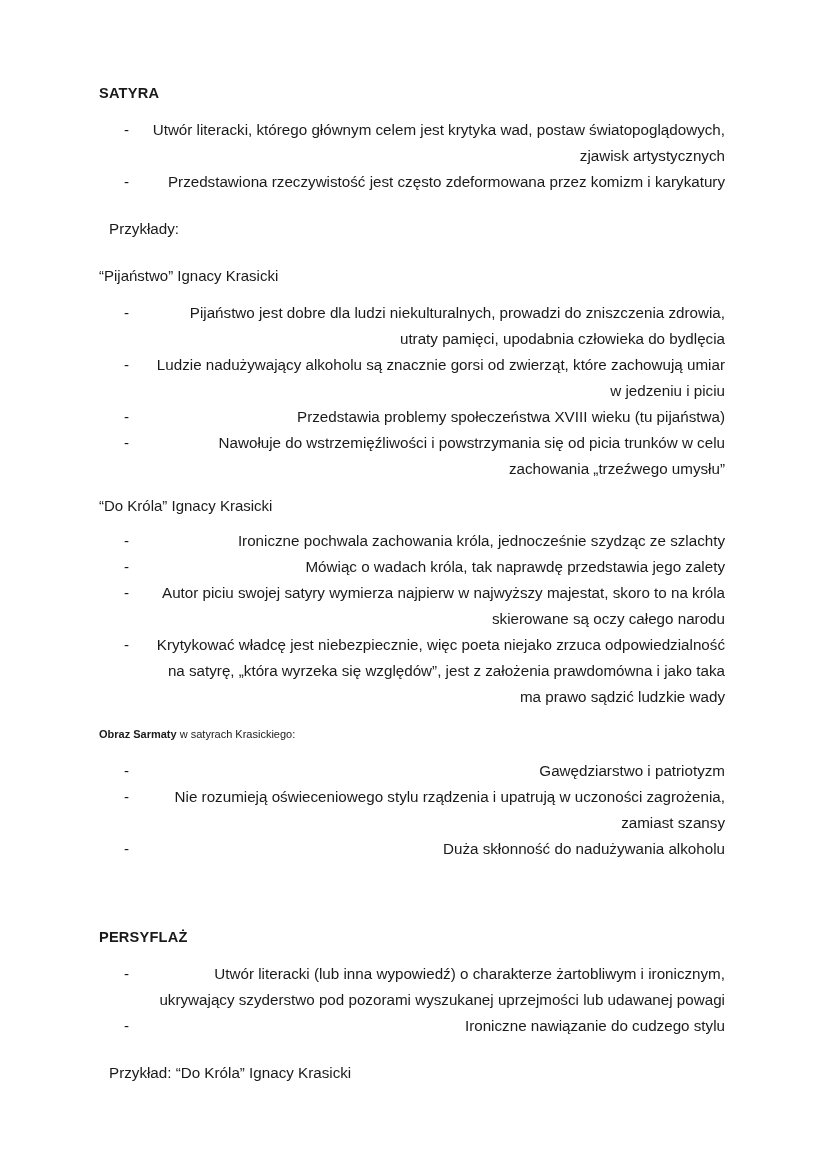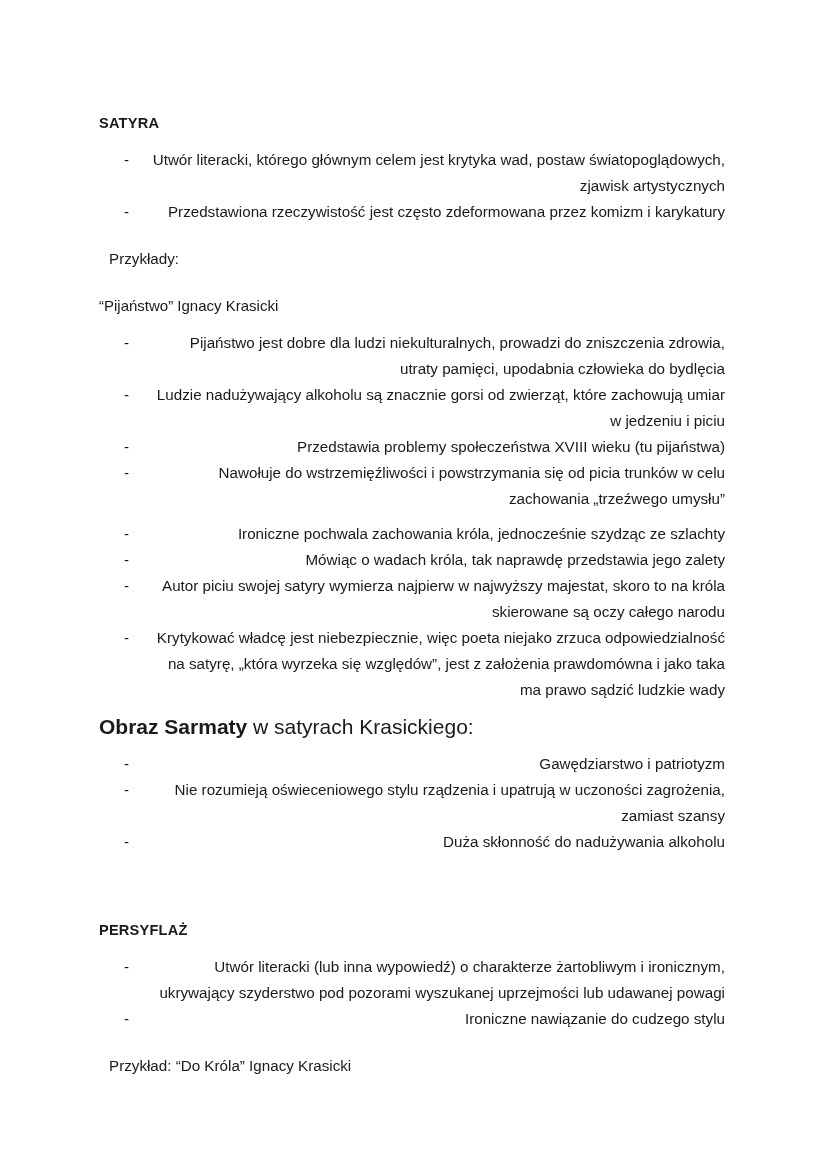--- a/index.html
+++ b/index.html
@@ -21,7 +21,7 @@
     height: 1171px;
     background: #ffffff;
     box-sizing: border-box;
-    padding: 110px 103px 60px 99px;
+    padding: 80px 103px 60px 99px;
     overflow: hidden;
   }
   .doc-body {

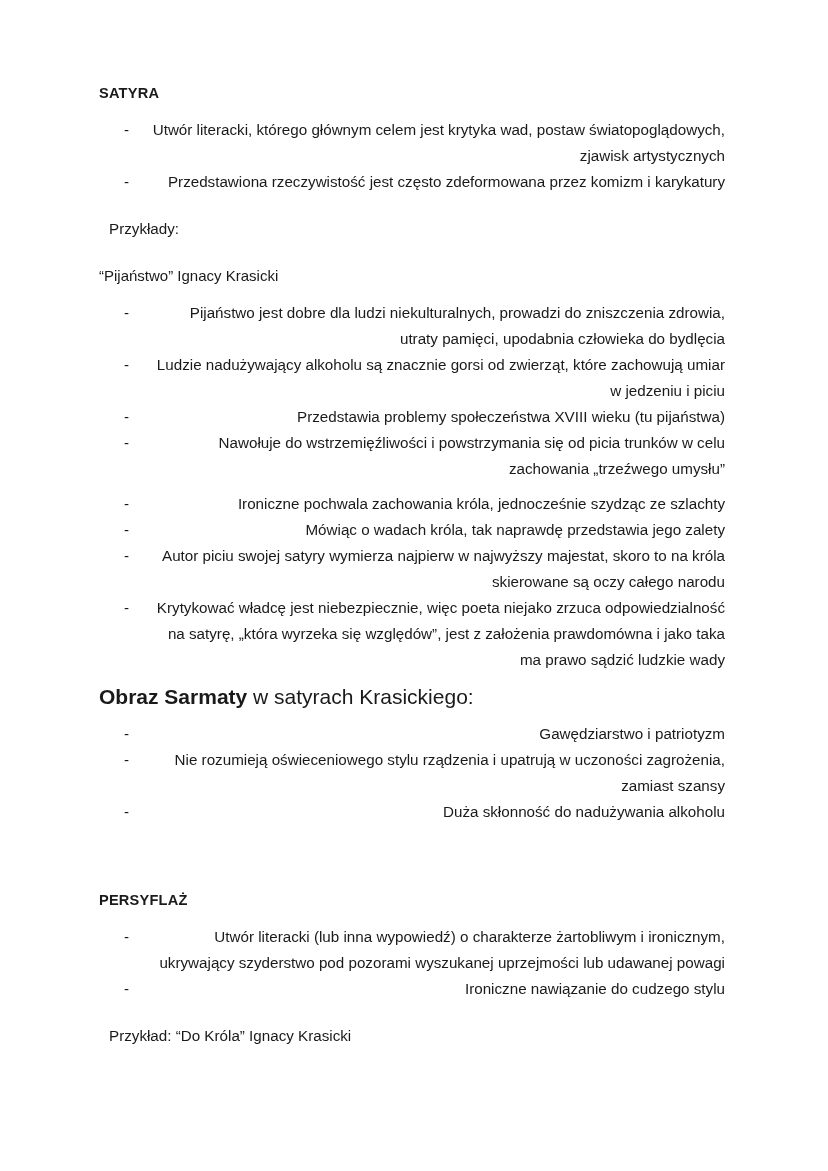--- a/index.html
+++ b/index.html
@@ -138,6 +138,7 @@
         </li>
       </ul>
 
+      <h2 class="work-heading">“Do Króla” Ignacy Krasicki</h2>
 
       <ul class="bullets tight">
         <li>

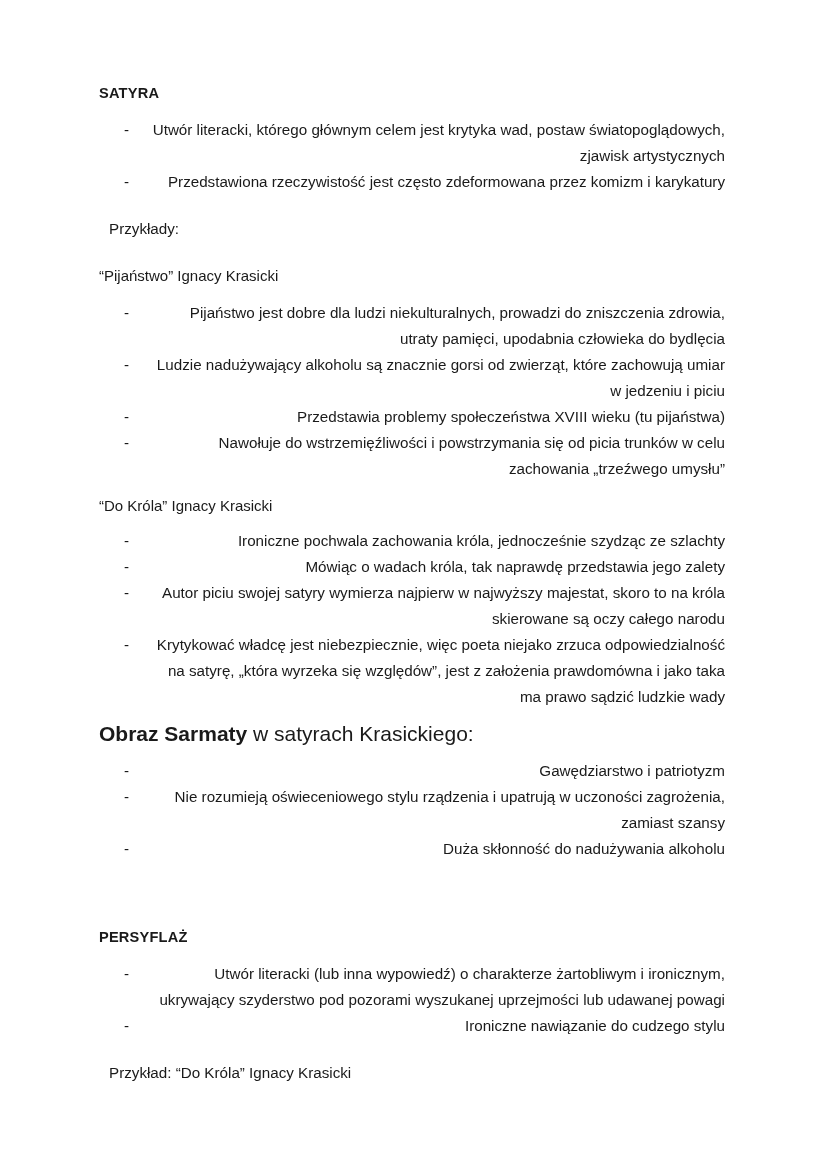--- a/index.html
+++ b/index.html
@@ -59,7 +59,7 @@
   .mixed-heading {
     margin: 0;
     padding-top: 11px;
-    font-size: 21px;
+    font-size: 11px;
     line-height: 26px;
   }
   .mixed-heading .b {

